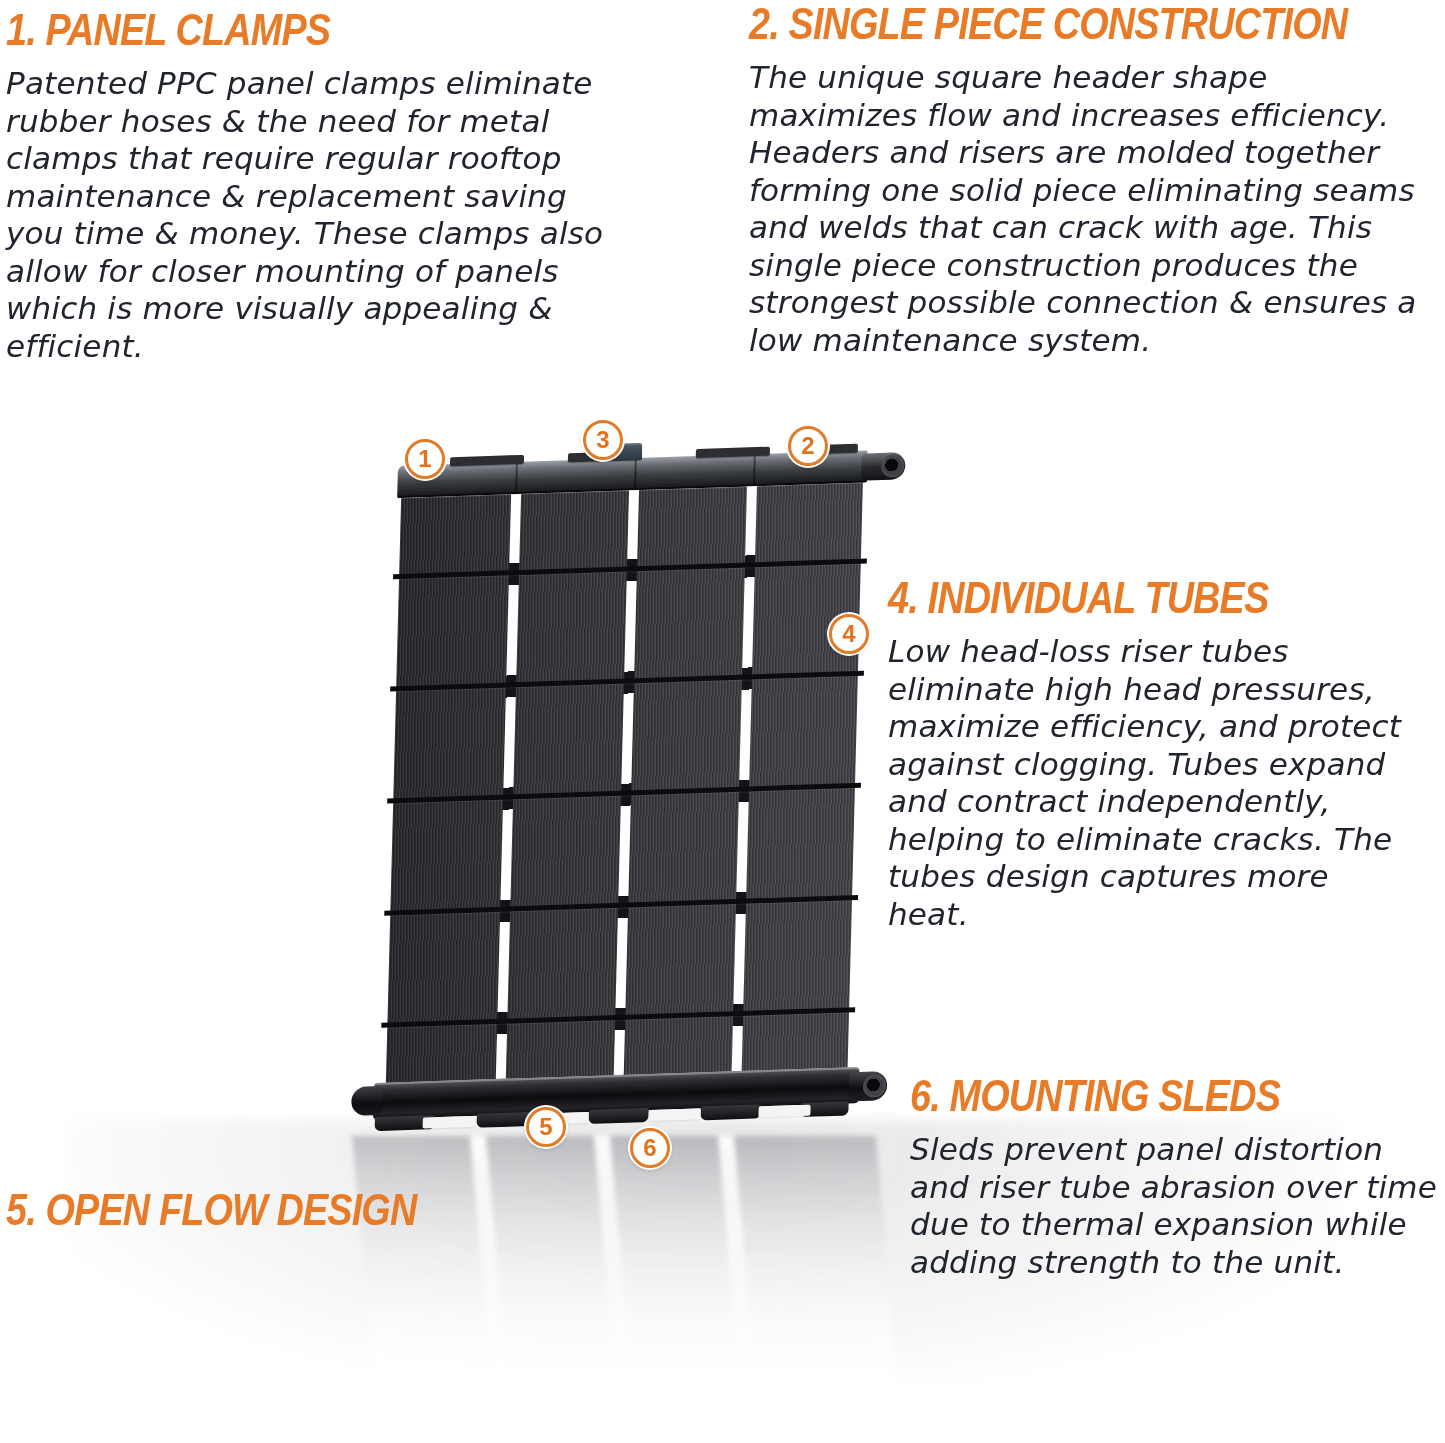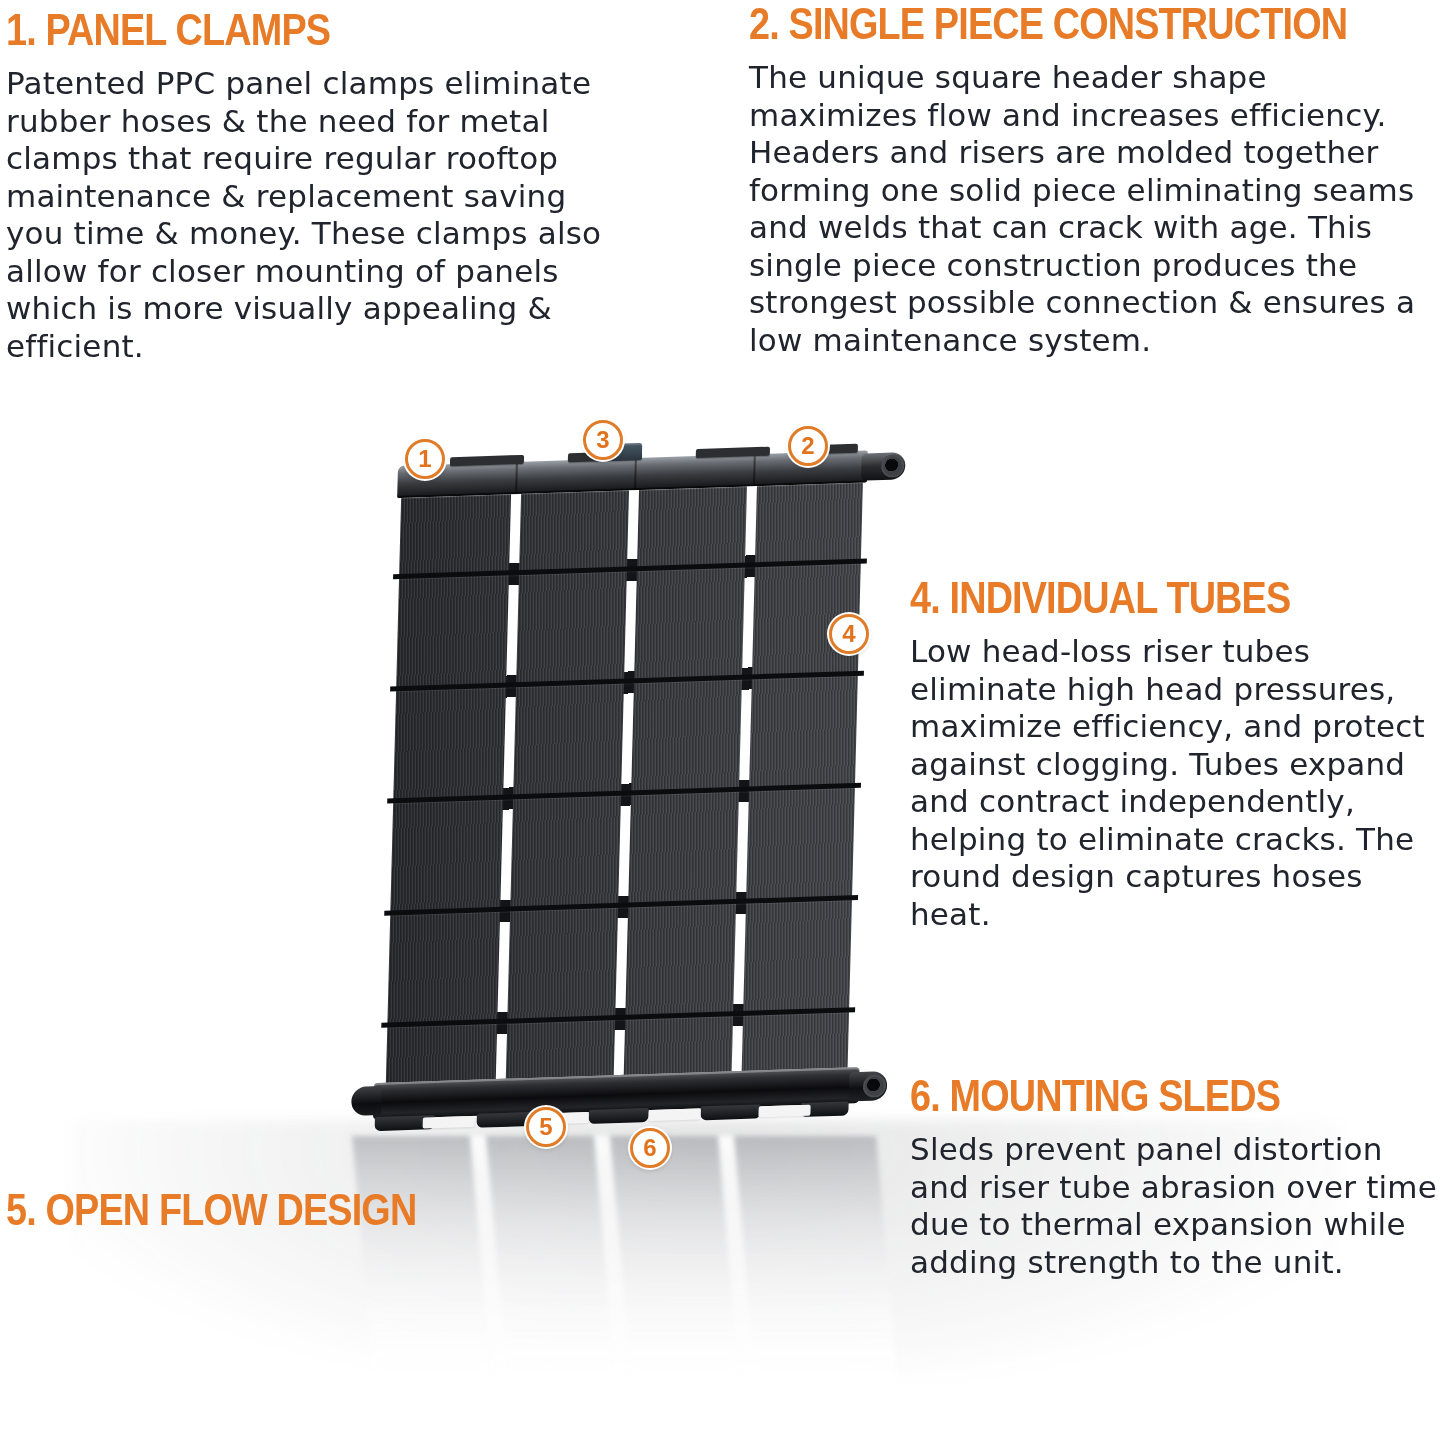--- a/index.html
+++ b/index.html
@@ -7,7 +7,7 @@
         font-family:"DejaVu Sans",sans-serif;}
 
   
-  .feature{position:absolute;z-index:5;}
+  .feature{position:absolute;z-index:5;font-style:italic;}
   .feature h2{margin:0;font-family:"Liberation Sans",sans-serif;font-weight:bold;
       font-size:45px;line-height:1.05;color:#e77b27;letter-spacing:-1px;white-space:nowrap;
       transform:scaleX(0.84);transform-origin:0 50%;}

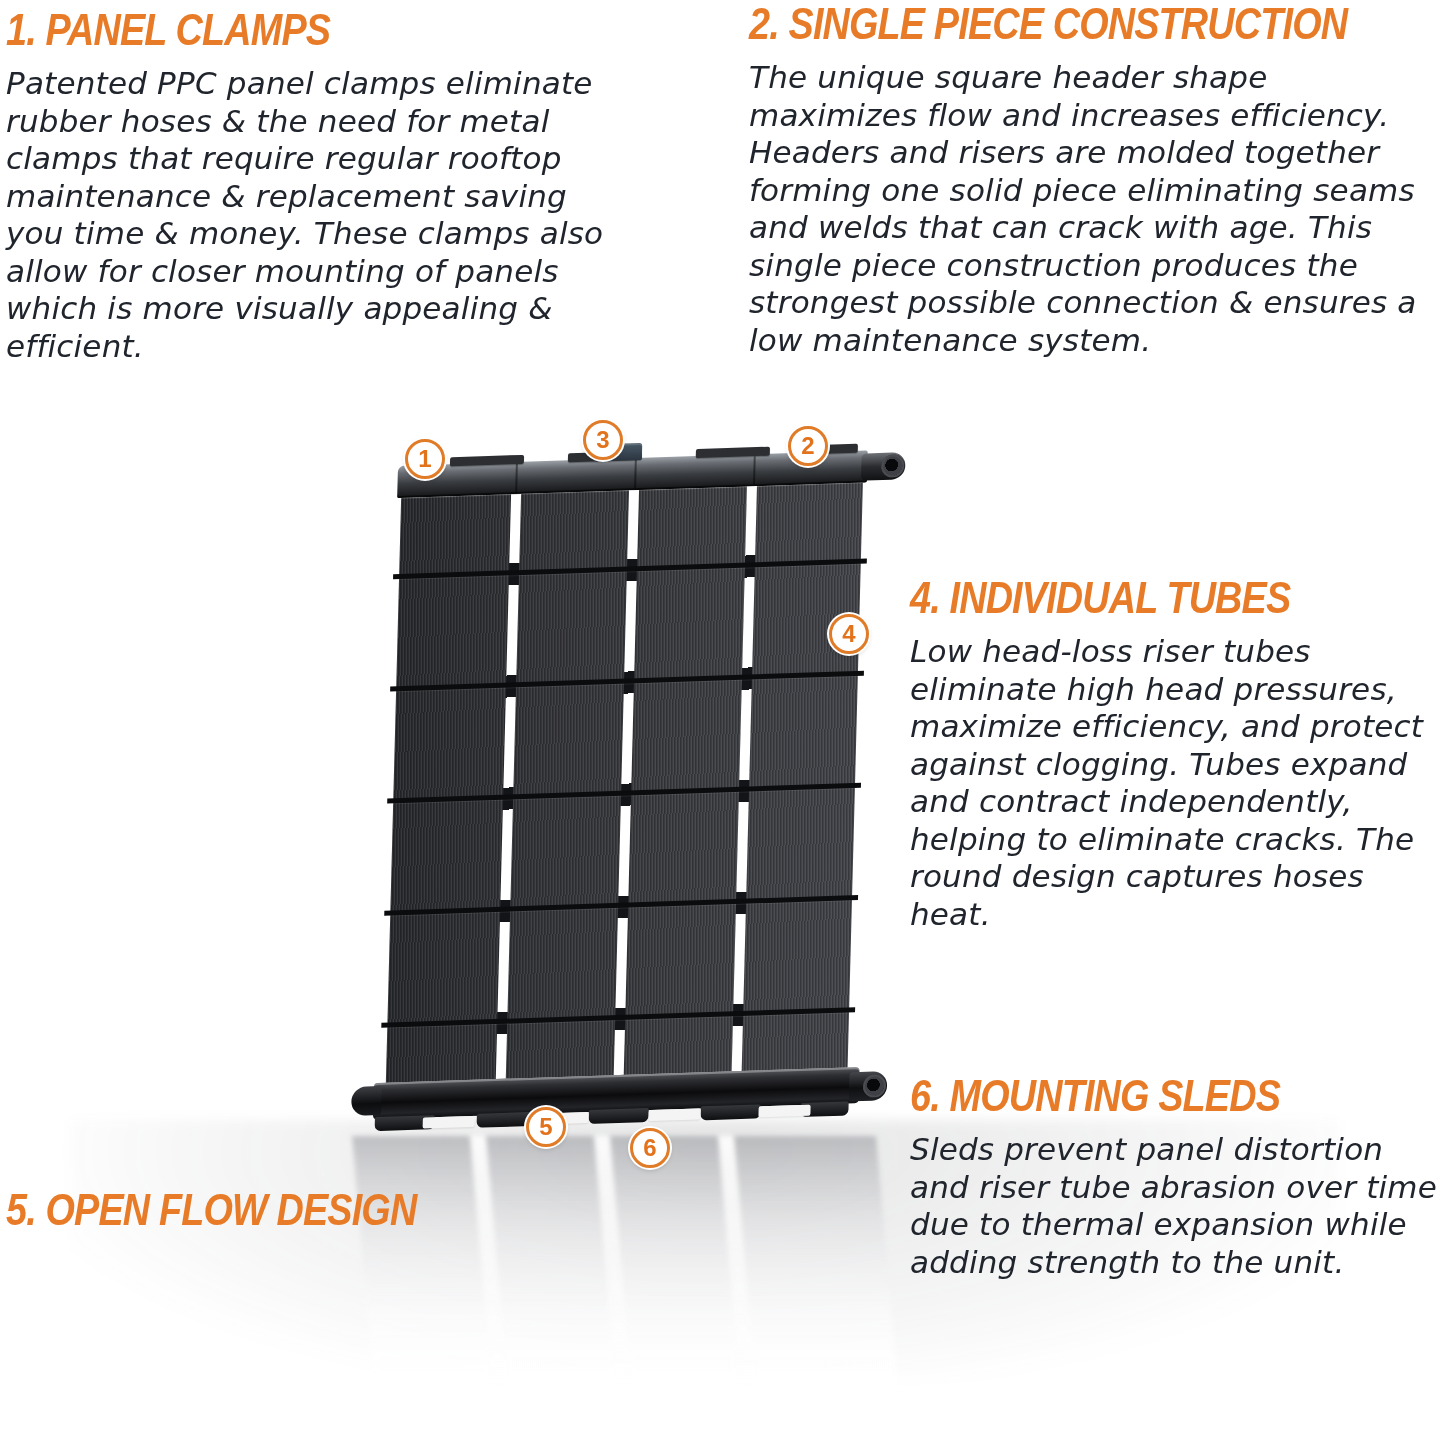--- a/index.html
+++ b/index.html
@@ -16,7 +16,7 @@
   .f1{left:6px;   top:6px;    width:600px;}
   .f2{left:749px; top:0;    width:688px;}
   .f3{left:6px;   top:570px;  width:388px;}
-  .f4{left:910px; top:574px;  width:524px;}
+  .f4{left:888px; top:574px;  width:524px;}
   .f5{left:6px;   top:1186px; width:572px;}
   .f6{left:910px; top:1072px; width:540px;}
 

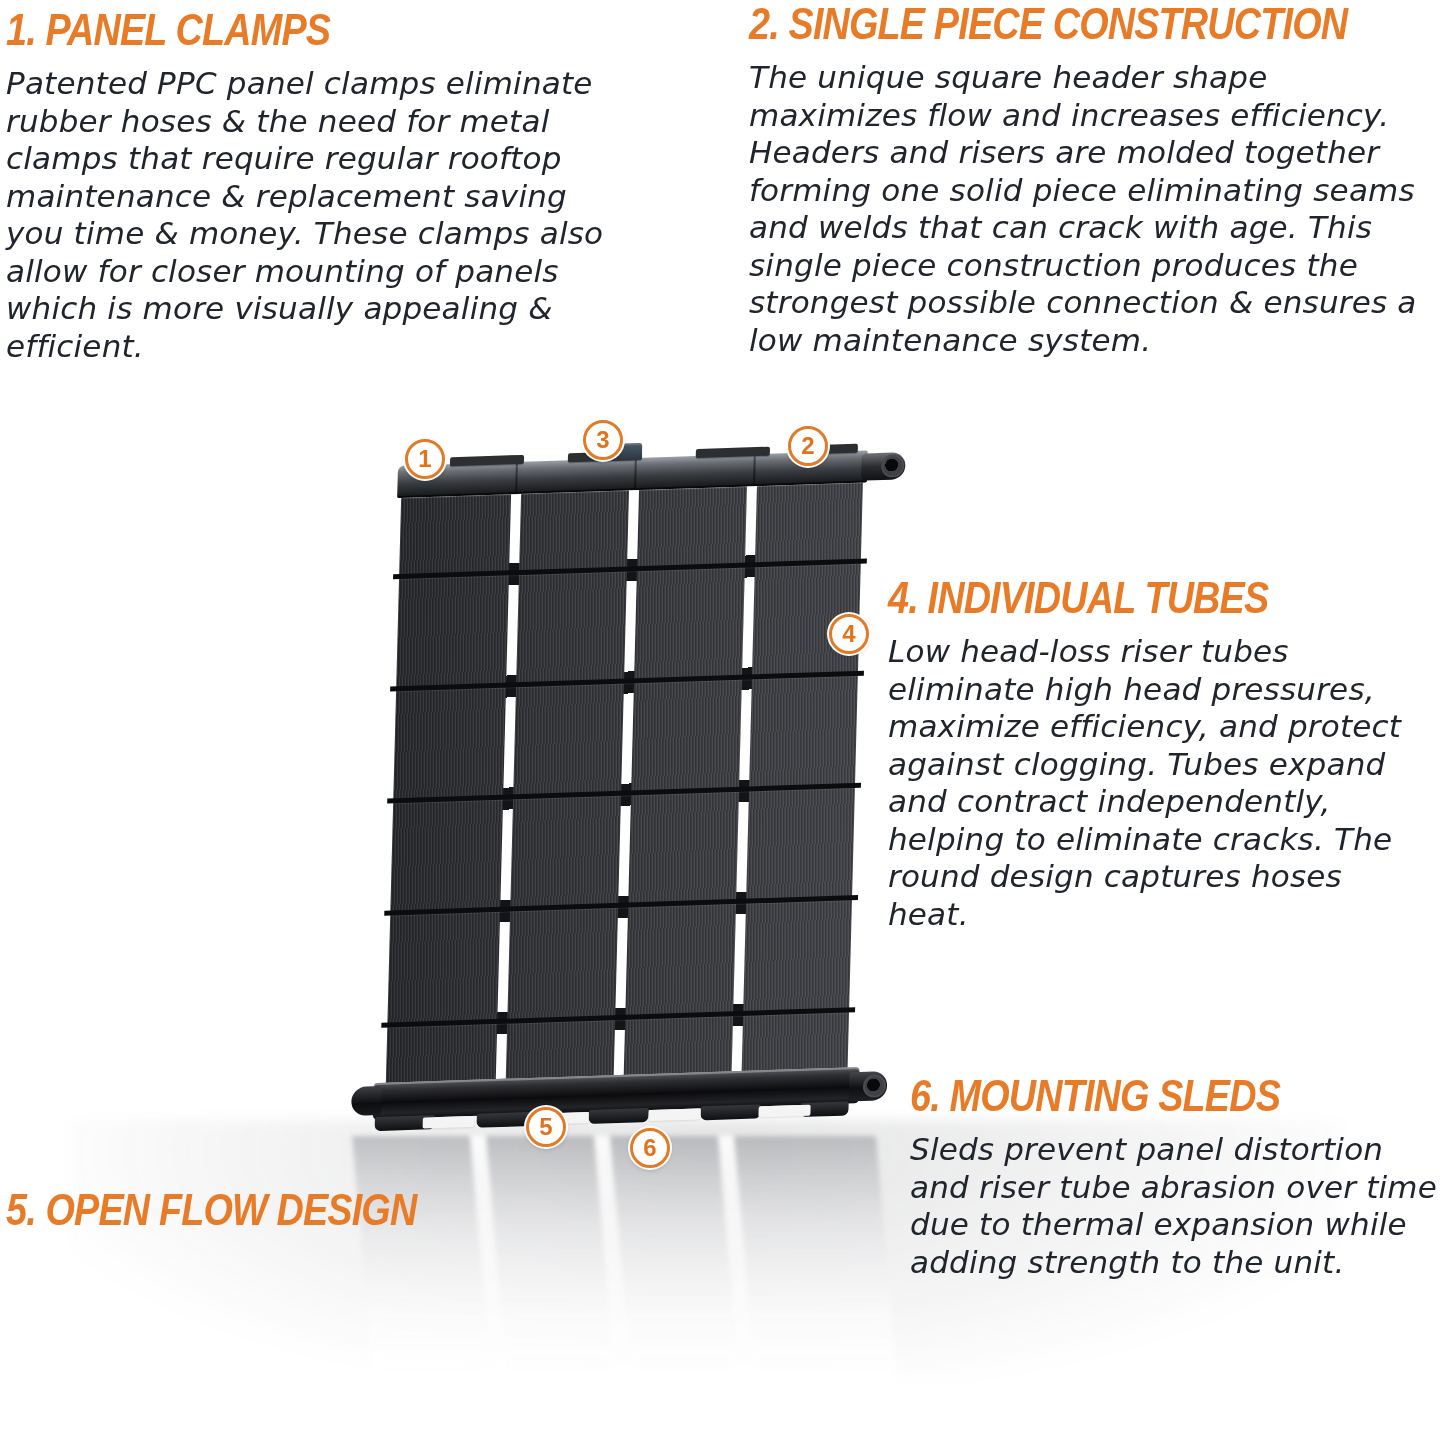--- a/index.html
+++ b/index.html
@@ -113,7 +113,7 @@
 
   <section class="feature f4">
     <h2>4. INDIVIDUAL TUBES</h2>
-    <p>Low head-loss riser tubes eliminate high head pressures, maximize efficiency, and protect against clogging. Tubes expand and contract independently, helping to eliminate cracks. The round design captures hoses heat.</p>
+    <p>Low head-loss riser tubes eliminate high head pressures, maximize efficiency, and protect against clogging. Tubes expand and contract independently, helping to eliminate cracks. The tubes design captures more heat.</p>
   </section>
 
   <section class="feature f5">

